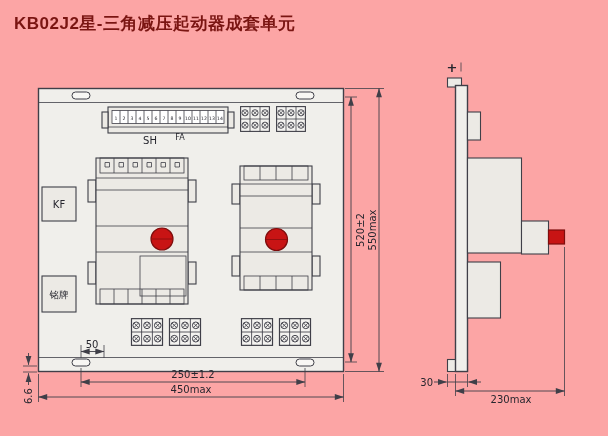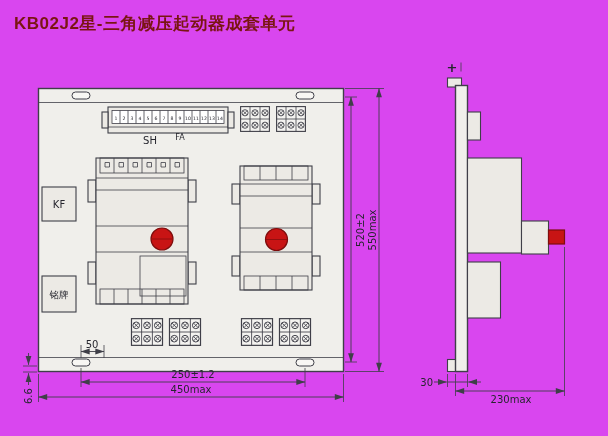--- a/index.html
+++ b/index.html
@@ -3,7 +3,7 @@
 <meta charset="utf-8">
 <style>
   html,body { margin:0; padding:0; background:#ffffff; }
-  .stage { position:relative; width:608px; height:436px; background:#d946ef; overflow:hidden;
+  .stage { position:relative; width:608px; height:436px; background:#fca5a5; overflow:hidden;
            font-family:"Liberation Sans", sans-serif; }
   .title { position:absolute; left:14px; top:12px; font-size:17px; font-weight:700;
            color:#7a1512; letter-spacing:0.5px; }

